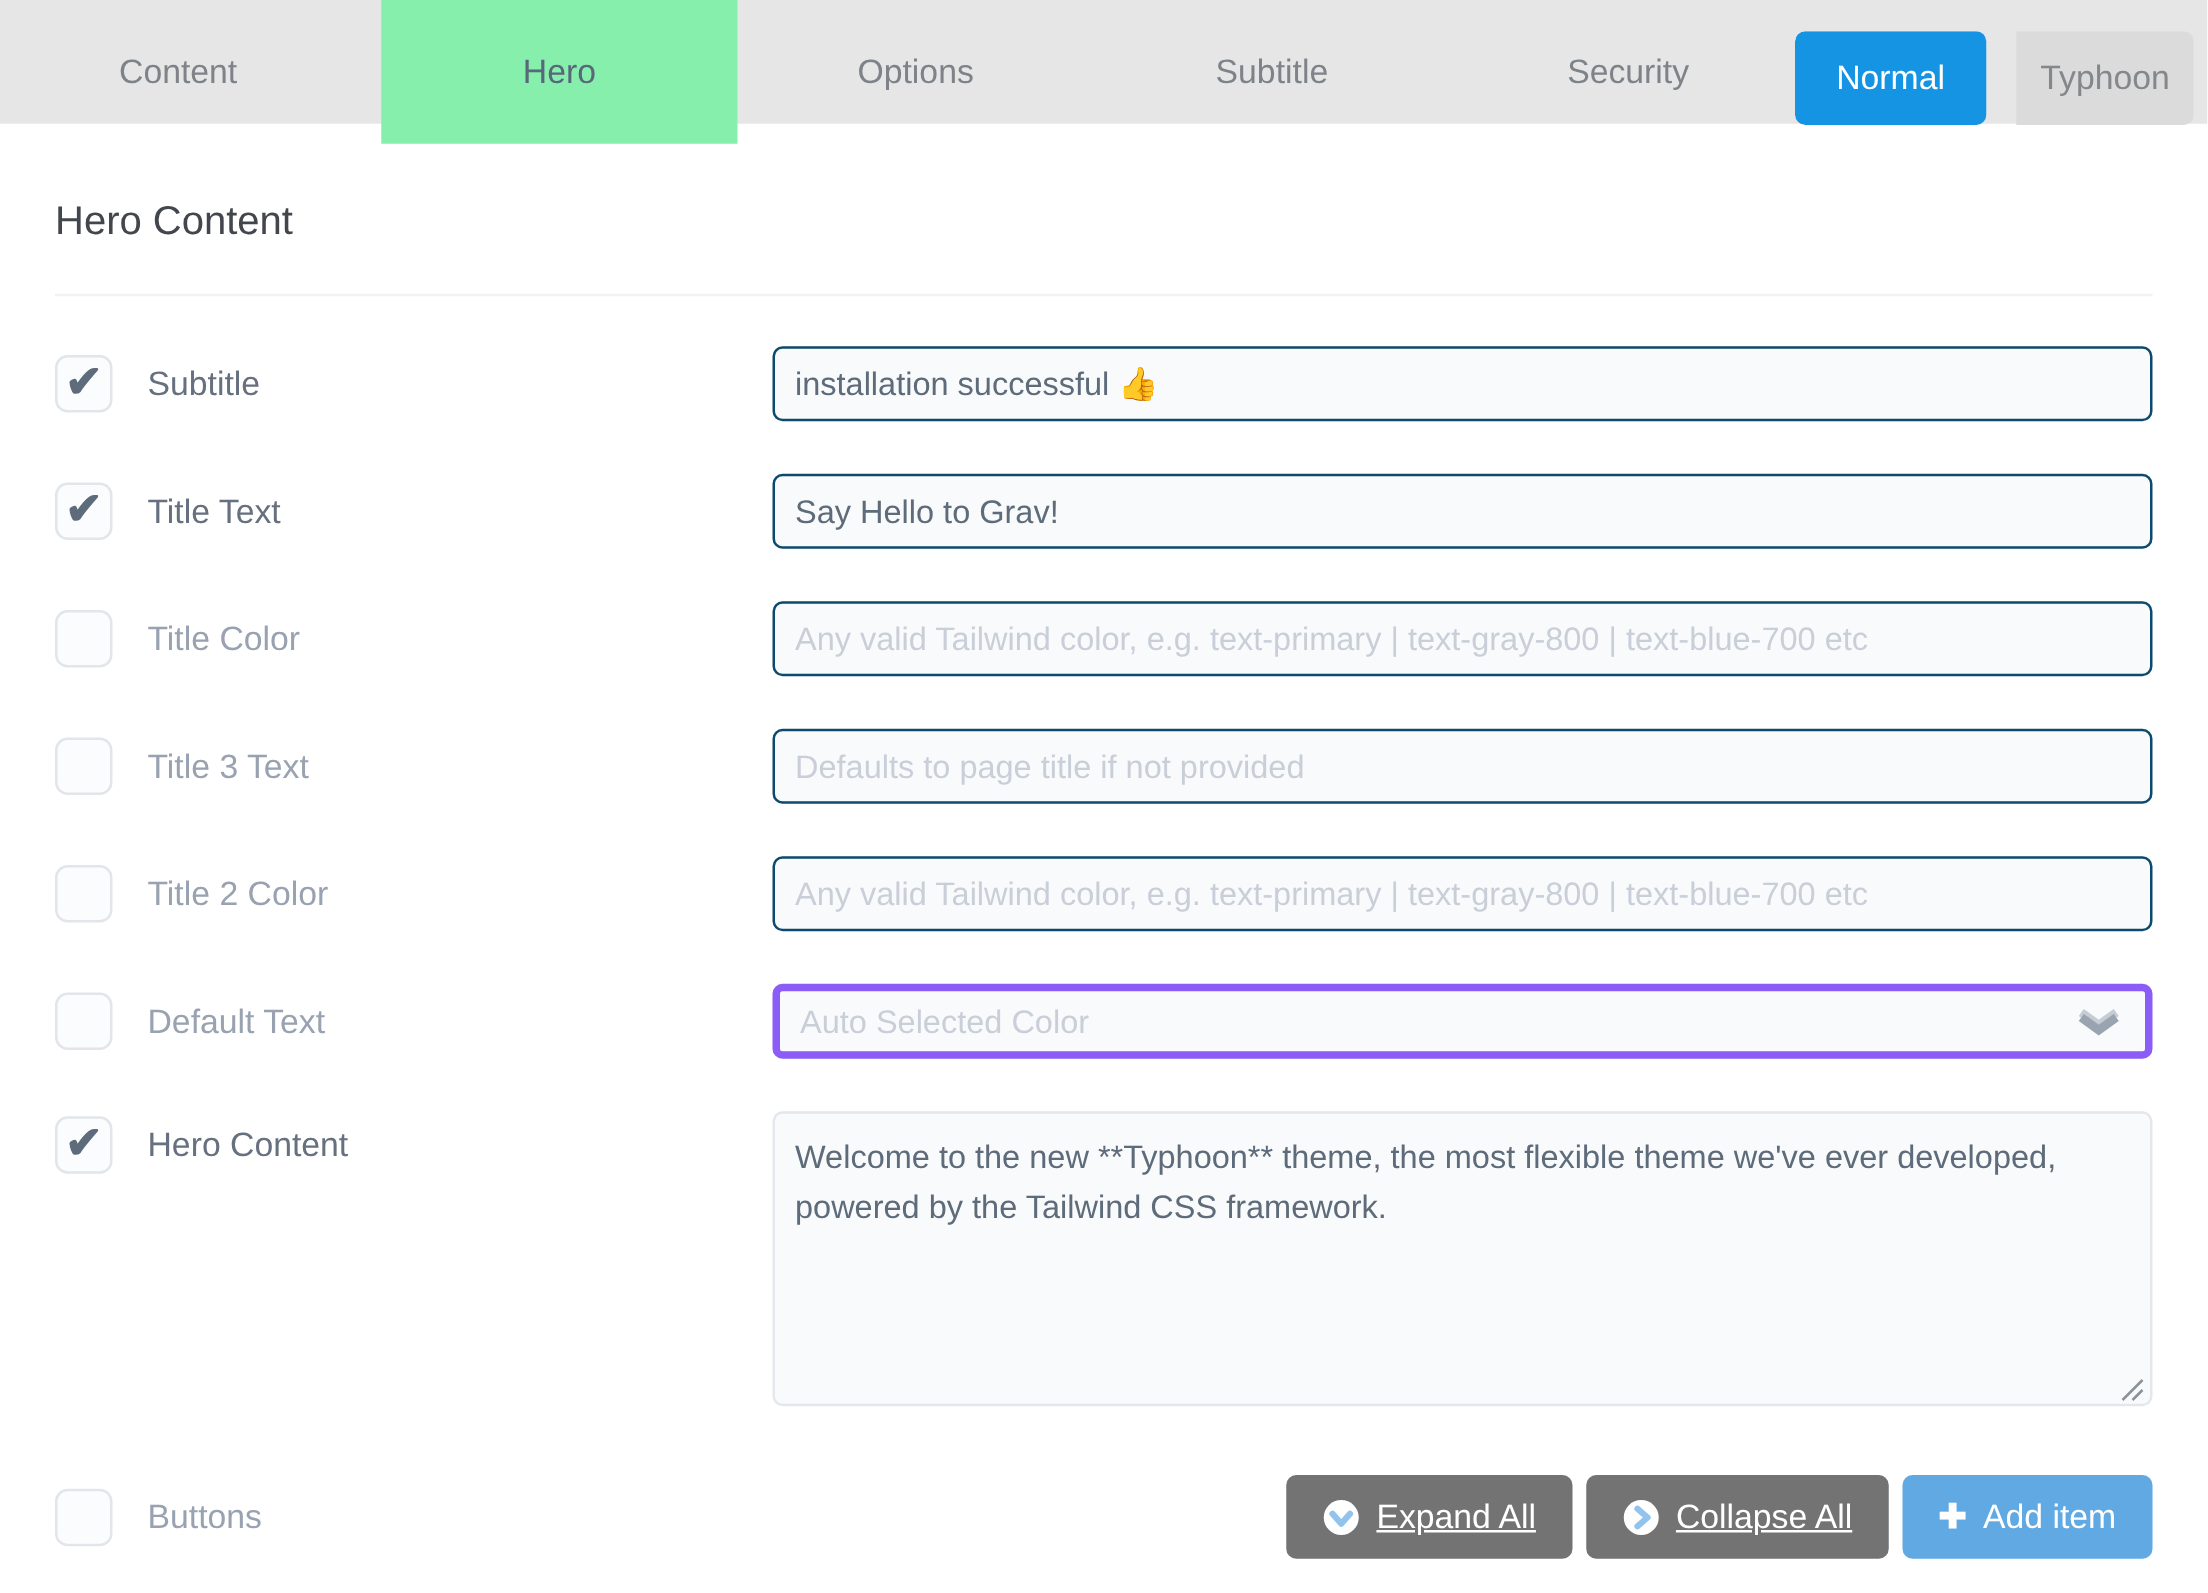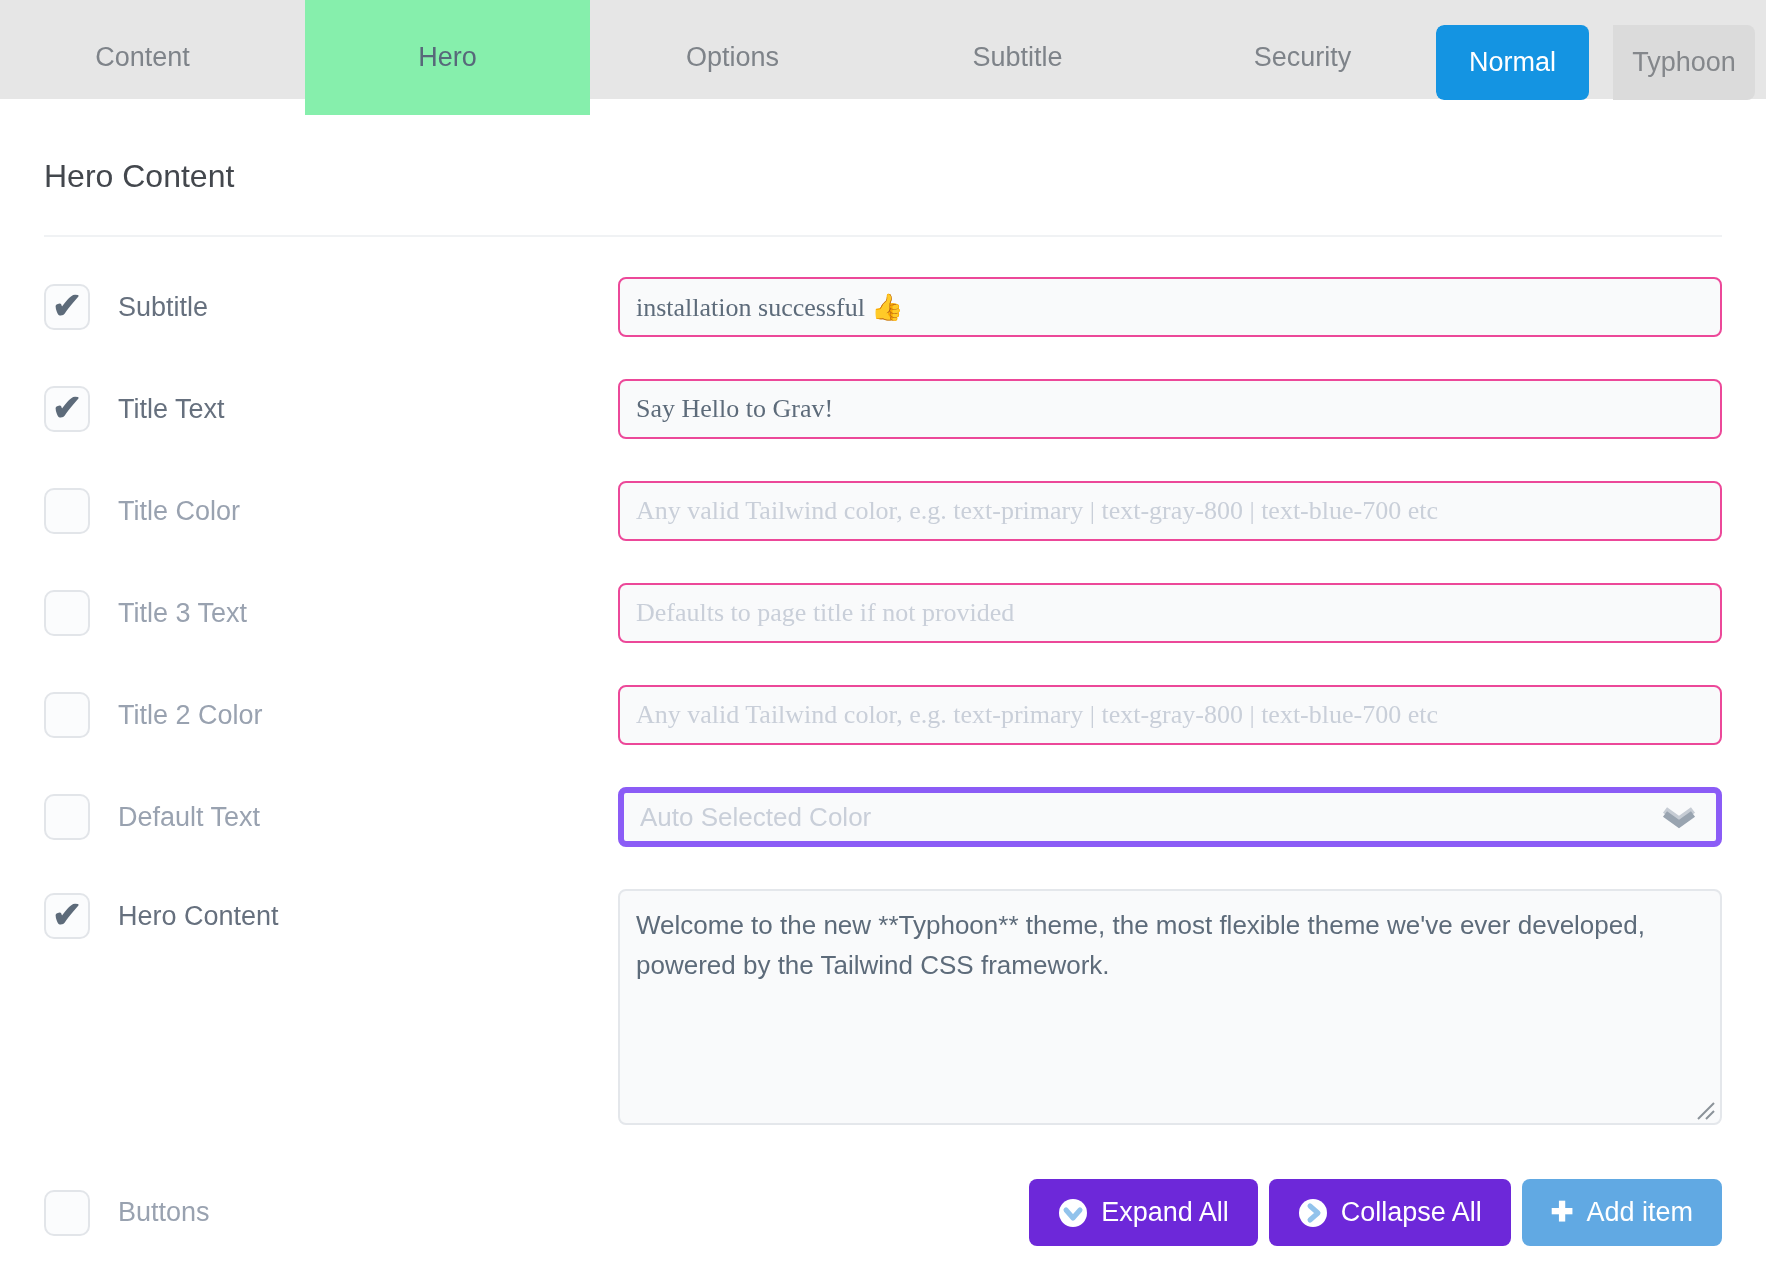--- a/index.html
+++ b/index.html
@@ -86,10 +86,10 @@
   .text-input {
     width: 100%; height: 60px;
     background: #f9fafb;
-    border: 2px solid #ec4899;
+    border: 2px solid #0c4a6e;
     border-radius: 8px;
     padding: 0 16px;
-    font-family: Liberation Serif, serif;
+    font-family: Liberation Sans, sans-serif;
     font-size: 26px; color: #5d6b7a;
   }
   .text-input::placeholder { color: #c9cfd9; opacity: 1; }

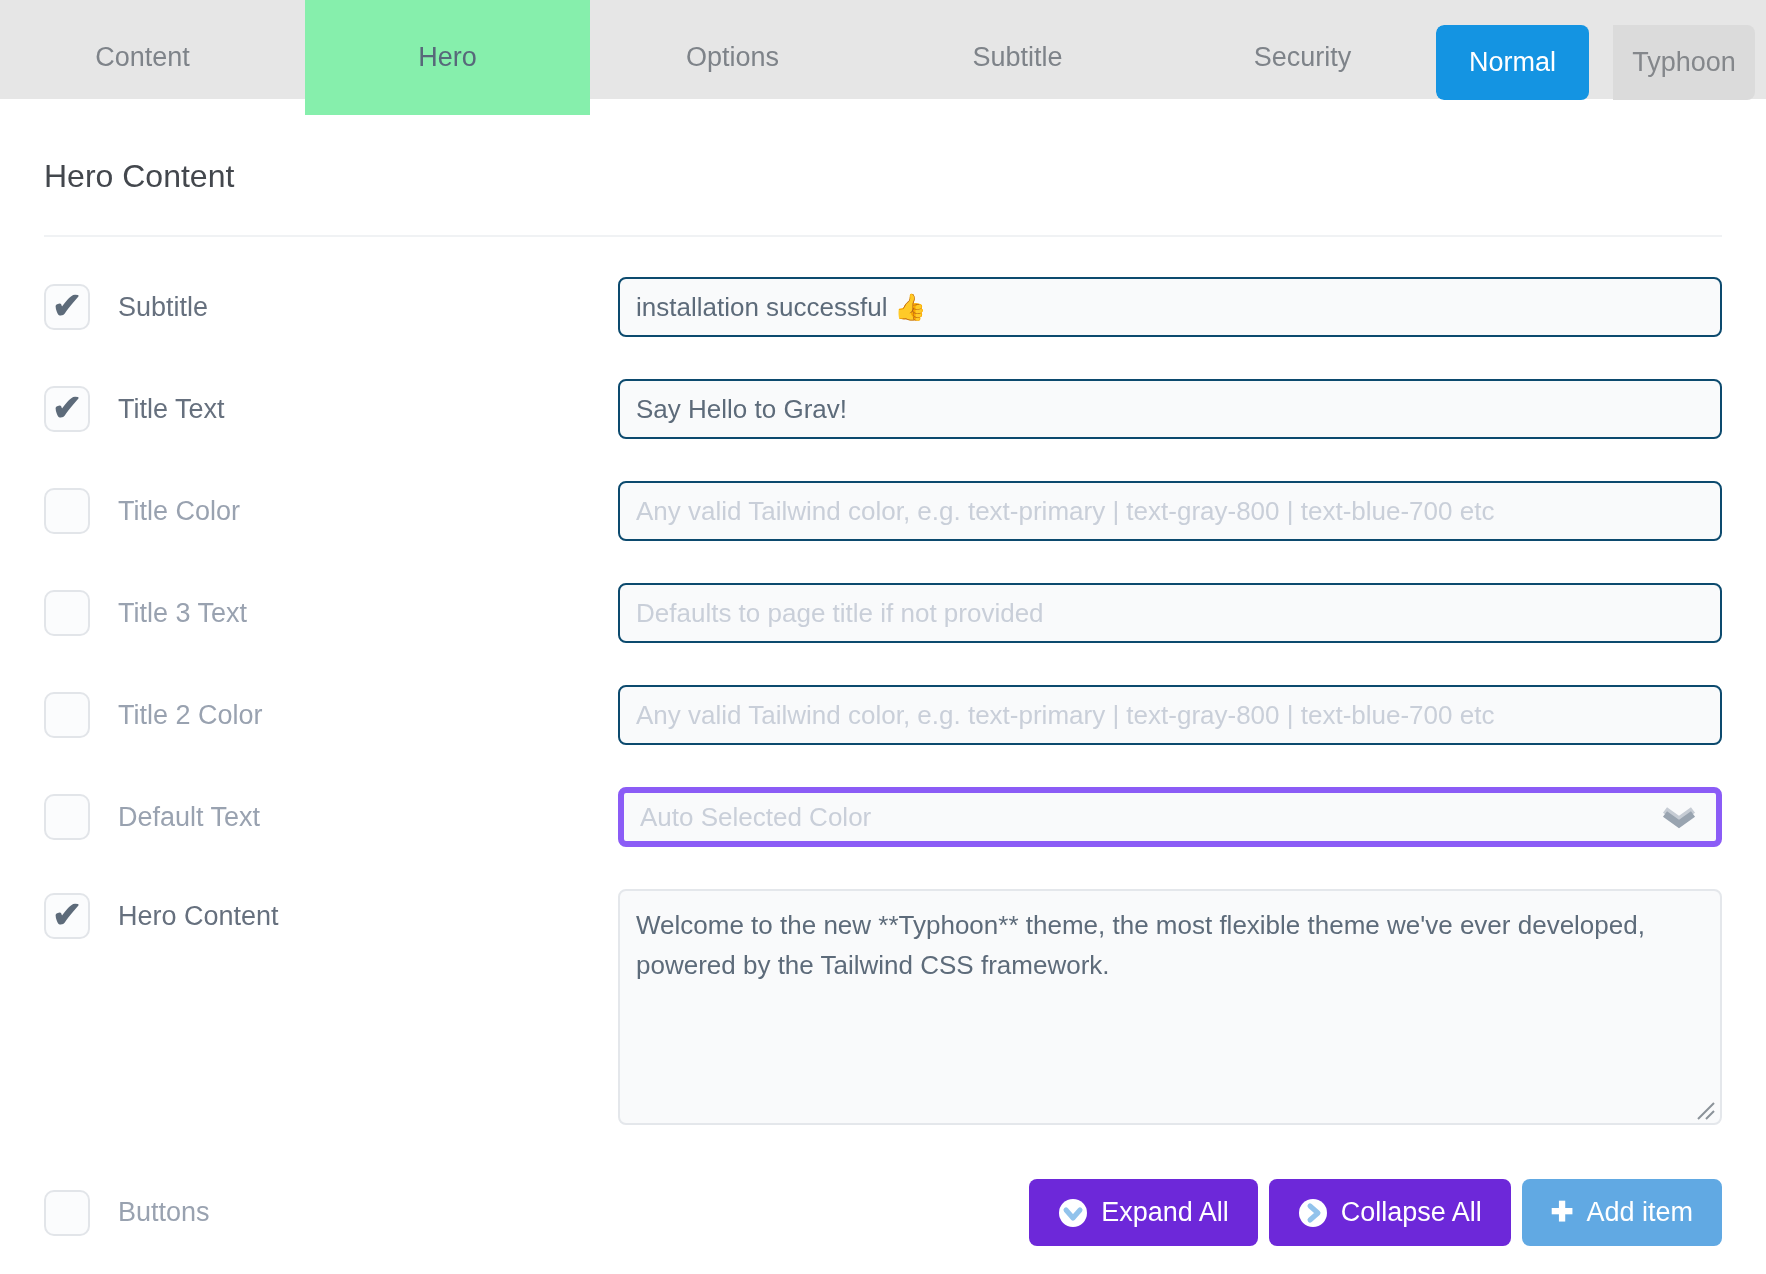--- a/index.html
+++ b/index.html
@@ -136,7 +136,7 @@
     font-size: 27px; color: #ffffff;
     cursor: pointer;
   }
-  .cbtn.light { background: #6d28d9; }
+  .cbtn.light { background: #737373; text-decoration: underline; }
   .cbtn.solid { background: #61a9e3; }
   .cbtn .circle-icon { width: 30px; height: 30px; }
   .cbtn .plus-glyph { font-size: 27px; font-weight: bold; line-height: 1; }

